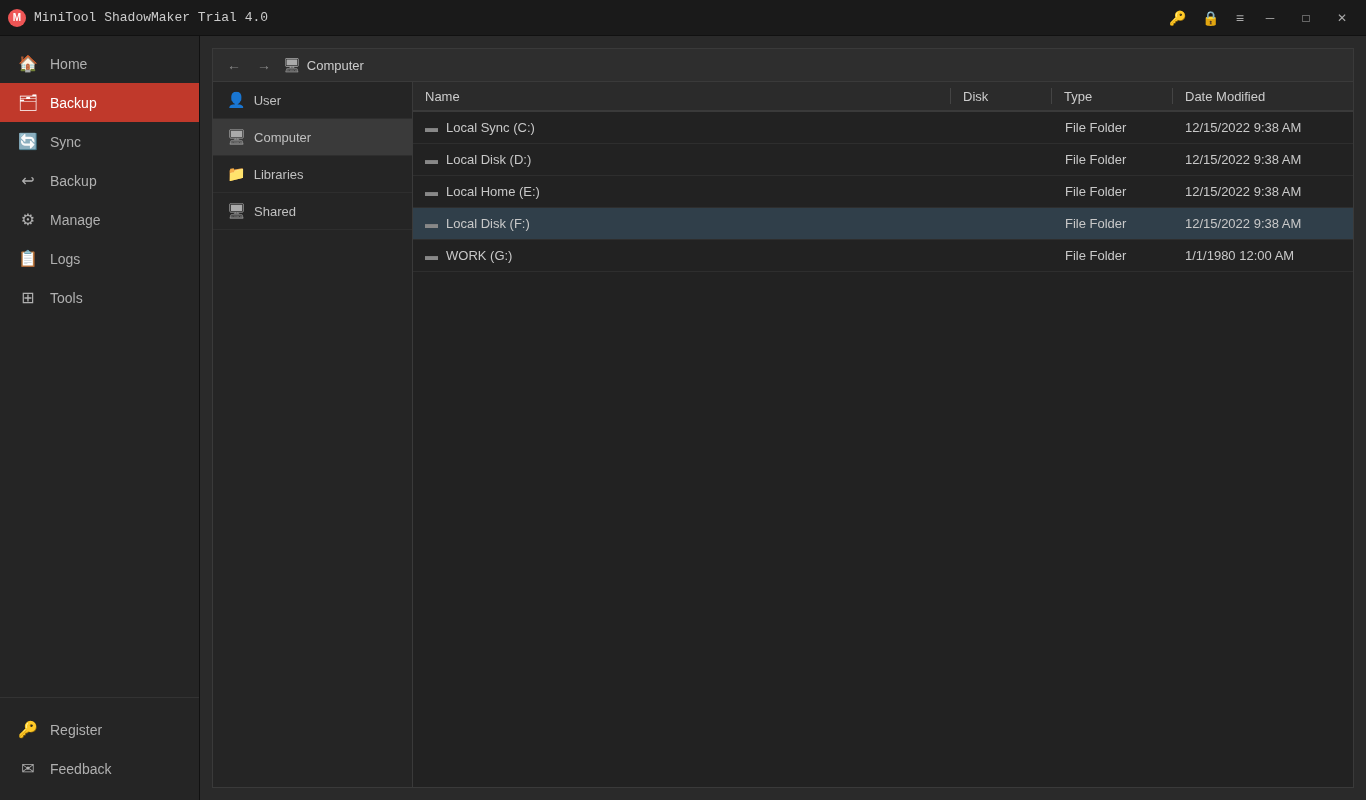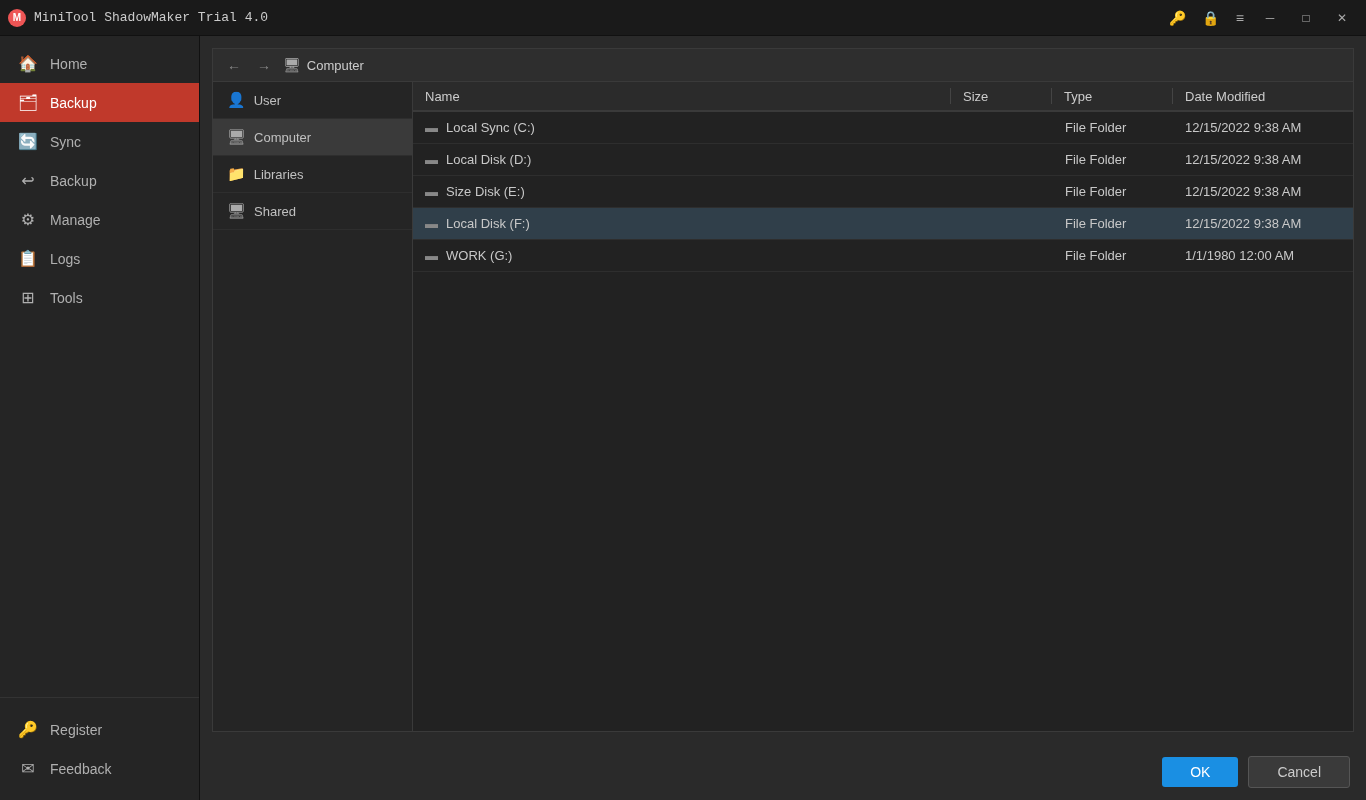--- a/index.html
+++ b/index.html
@@ -377,7 +377,7 @@
           <div class="file-list-header">
             <div class="col-header col-name">Name</div>
             <div class="col-separator"></div>
-            <div class="col-header col-size">Size</div>
+            <div class="col-header col-size">Disk</div>
             <div class="col-separator"></div>
             <div class="col-header col-type">Type</div>
             <div class="col-separator"></div>

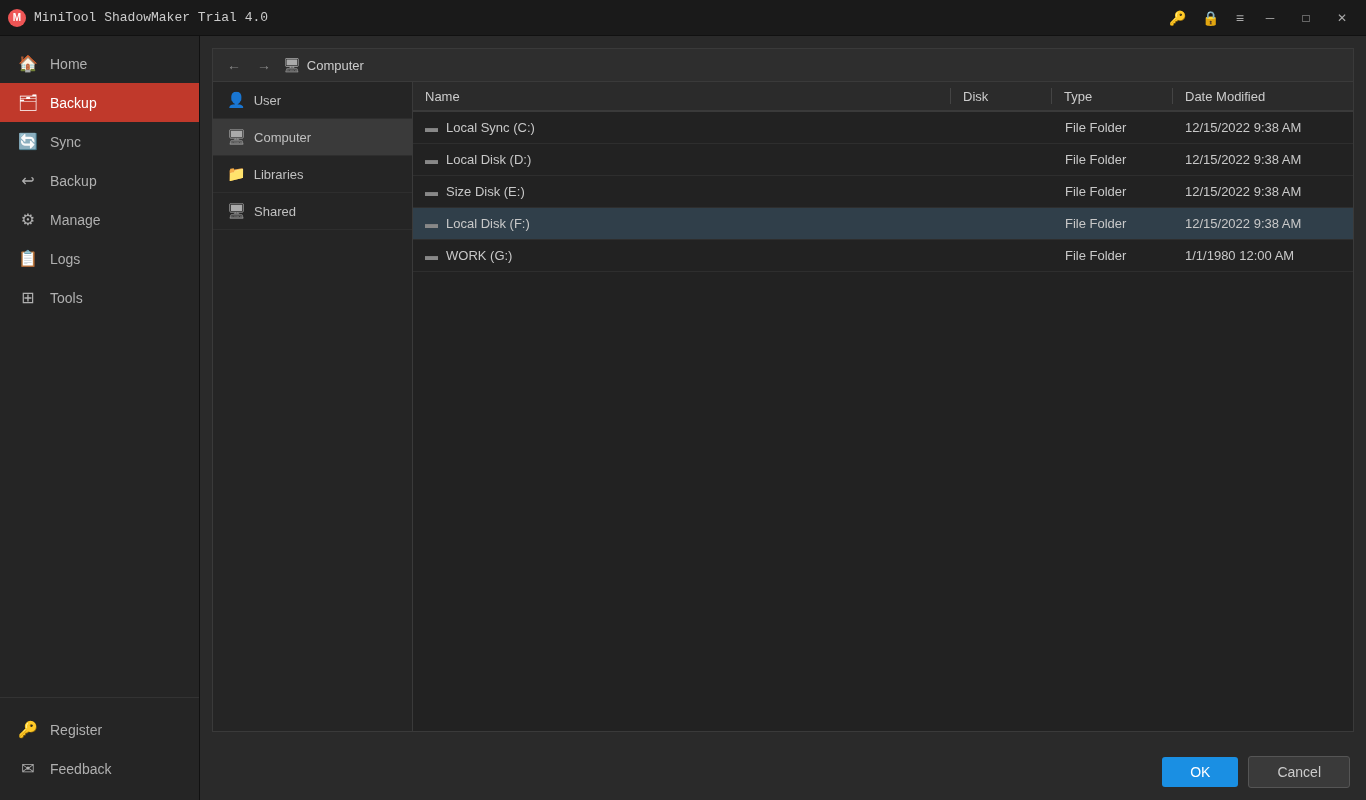--- a/index.html
+++ b/index.html
@@ -406,7 +406,7 @@
               <div class="file-row">
       <div class="file-cell col-name">
         <span class="disk-icon">▬</span>
-        <span>Size Disk (E:)</span>
+        <span>Local Home (E:)</span>
       </div>
       <div class="file-cell col-size"></div>
       <div class="file-cell col-type">File Folder</div>

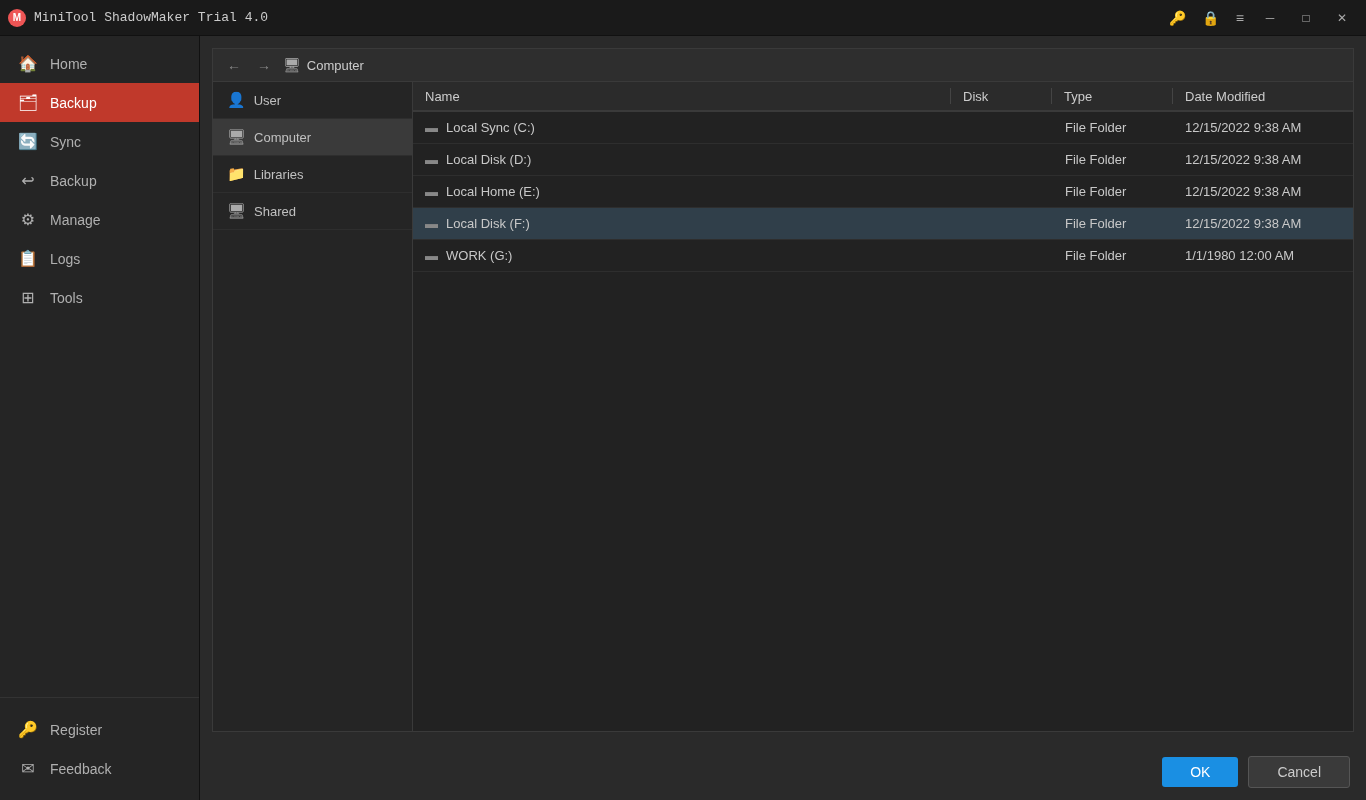--- a/index.html
+++ b/index.html
@@ -436,10 +436,6 @@
       </div>
     </div>
 
-    <div class="bottom-bar">
-      <button class="btn btn-ok">OK</button>
-      <button class="btn btn-cancel">Cancel</button>
-    </div>
 
   </div>
 </div>

